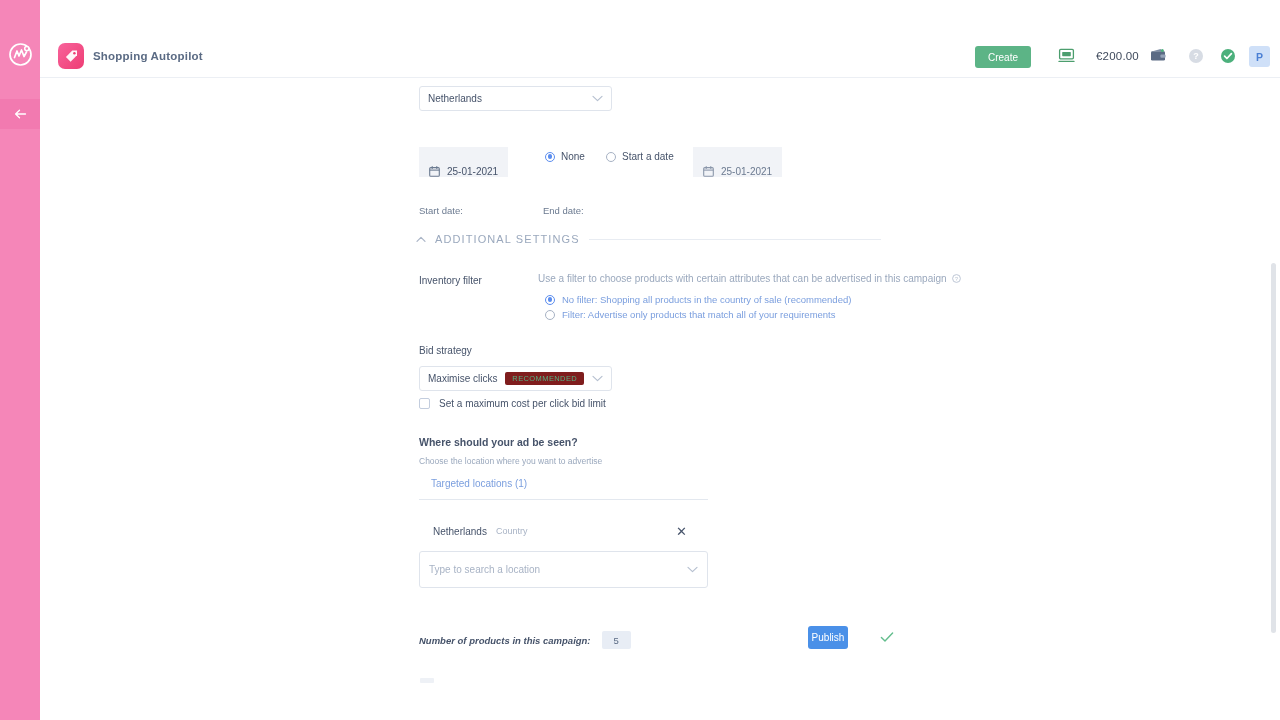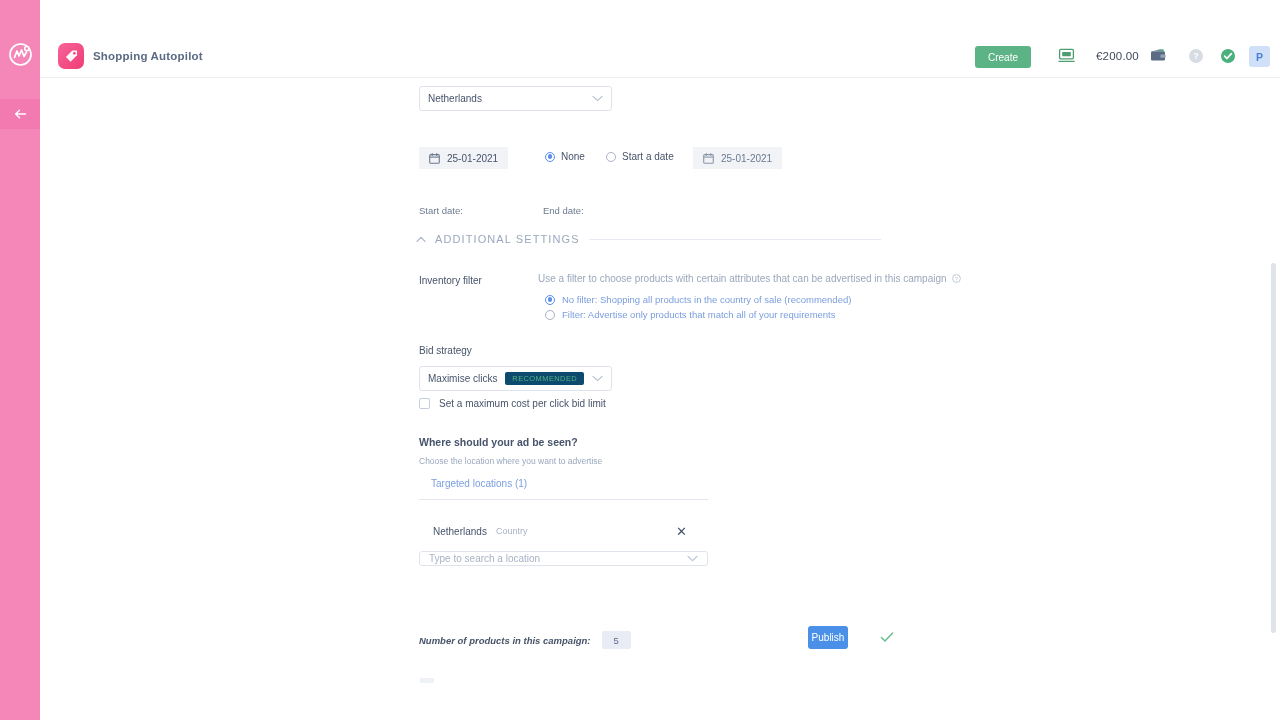--- a/index.html
+++ b/index.html
@@ -107,9 +107,9 @@
 
   .date-pill {
     position: absolute;
-    height: 22px;
+    height: 30px;
     background: #f1f3f7; border-radius: 0;
-    display: flex; align-items: center; gap: 7px;
+    display: flex; align-items: flex-end; gap: 7px;
     padding: 0 10px;
     font-size: 10px; color: #46536a;
     cursor: pointer;

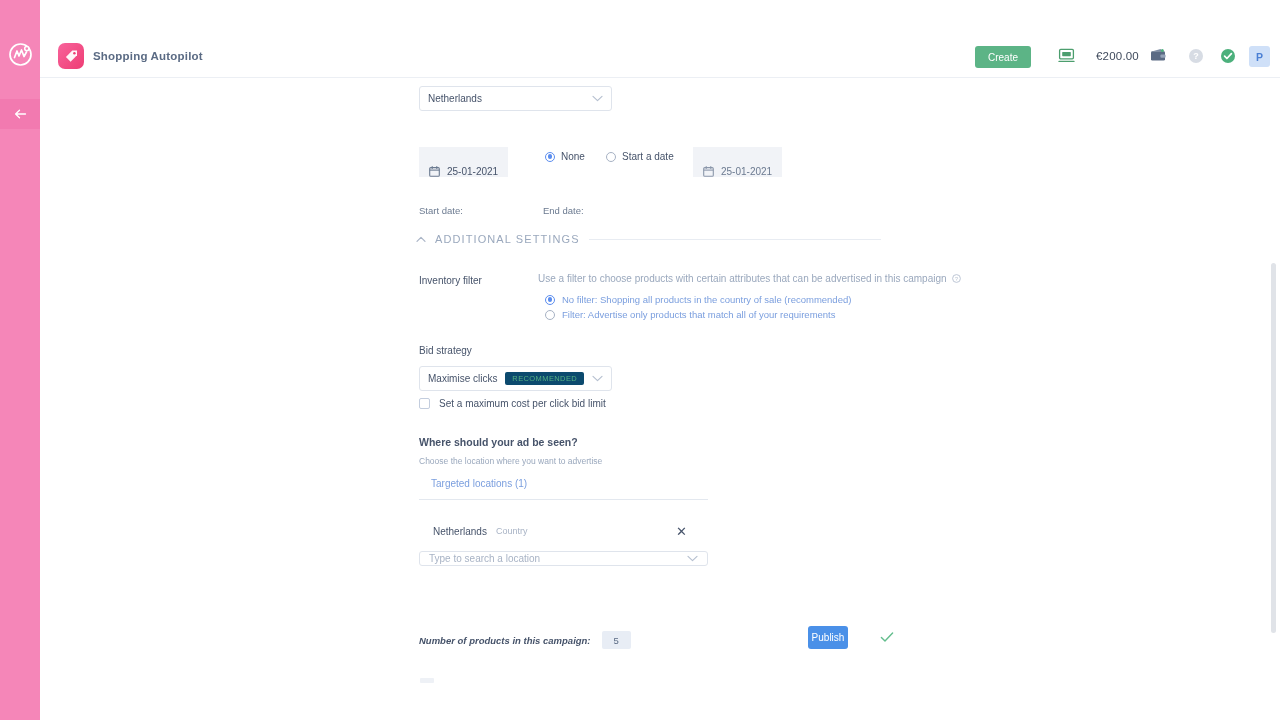--- a/index.html
+++ b/index.html
@@ -177,7 +177,7 @@
   }
   .bid-select .val { font-size: 10px; color: #46536a; }
   .badge-rec {
-    background: #0c4a6e; color: #55b183;
+    background: #7f1d1d; color: #55b183;
     font-size: 7.5px; letter-spacing: .4px;
     padding: 2px 5px; border-radius: 2px;
     flex: 1; text-align: center;

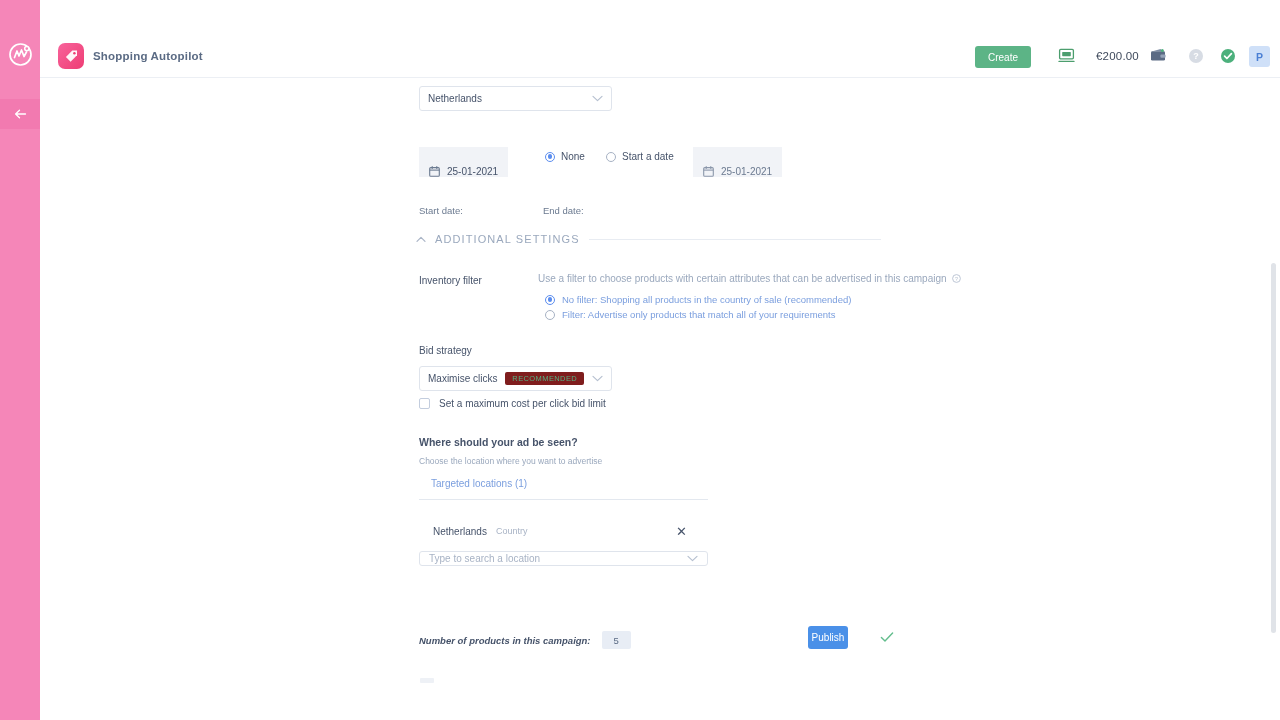--- a/index.html
+++ b/index.html
@@ -222,7 +222,7 @@
   }
   .loc-search {
     position: absolute; left: 379px; top: 473px;
-    width: 289px; height: 15px;
+    width: 289px; height: 37px;
     border: 1px solid #dfe4ec; border-radius: 3px;
     background: #fff;
     display: flex; align-items: center;

